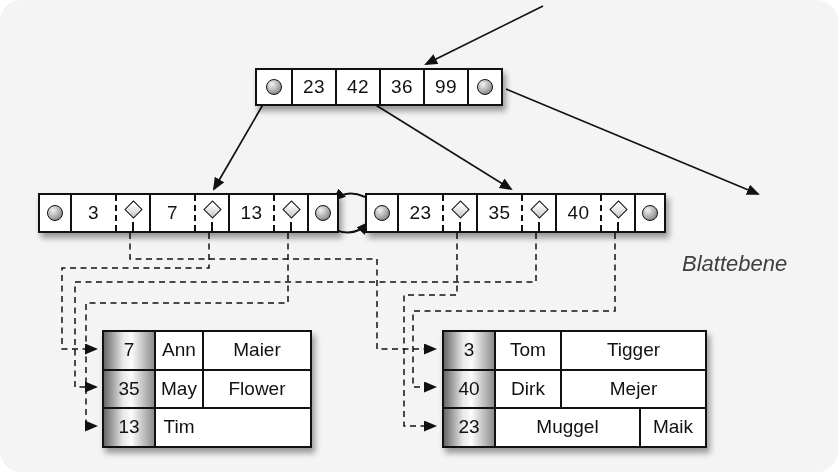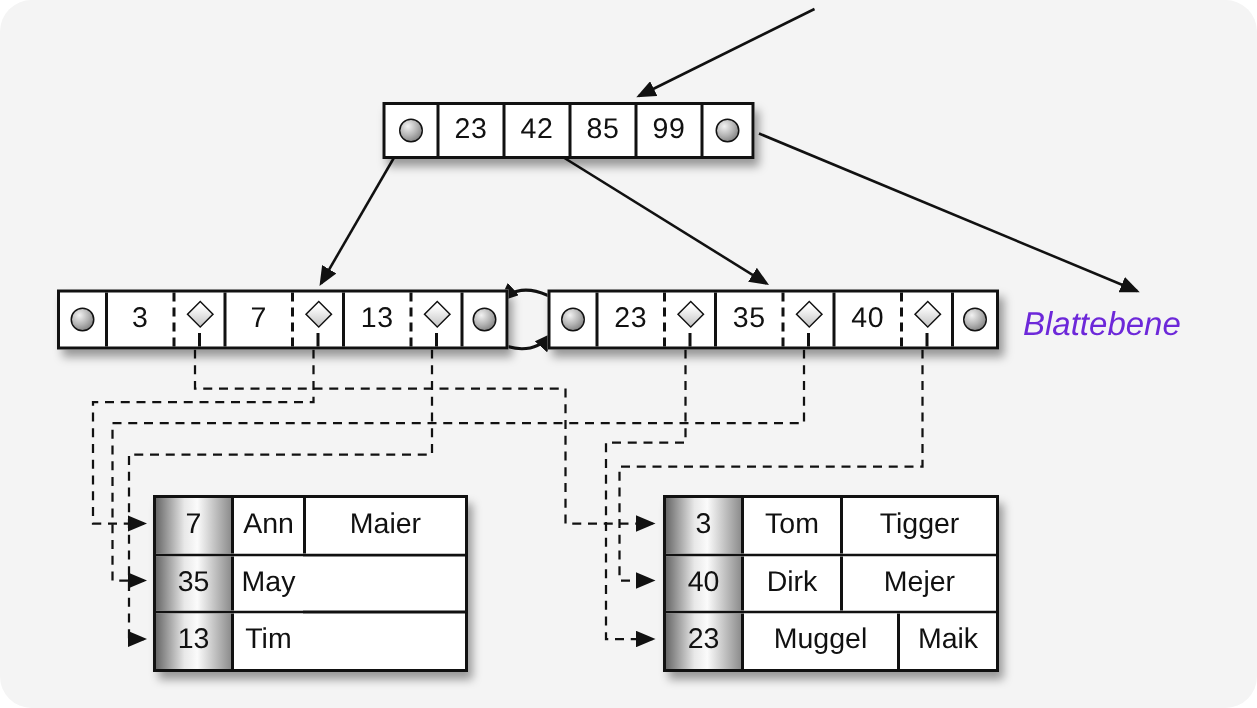--- a/index.html
+++ b/index.html
@@ -87,7 +87,7 @@
       </div>
       <div class="cell key-cell">23</div>
       <div class="cell key-cell">42</div>
-      <div class="cell key-cell">85</div>
+      <div class="cell key-cell">36</div>
       <div class="cell key-cell">99</div>
       <div class="cell ptr-cell">
         <span class="pcircle"></span>

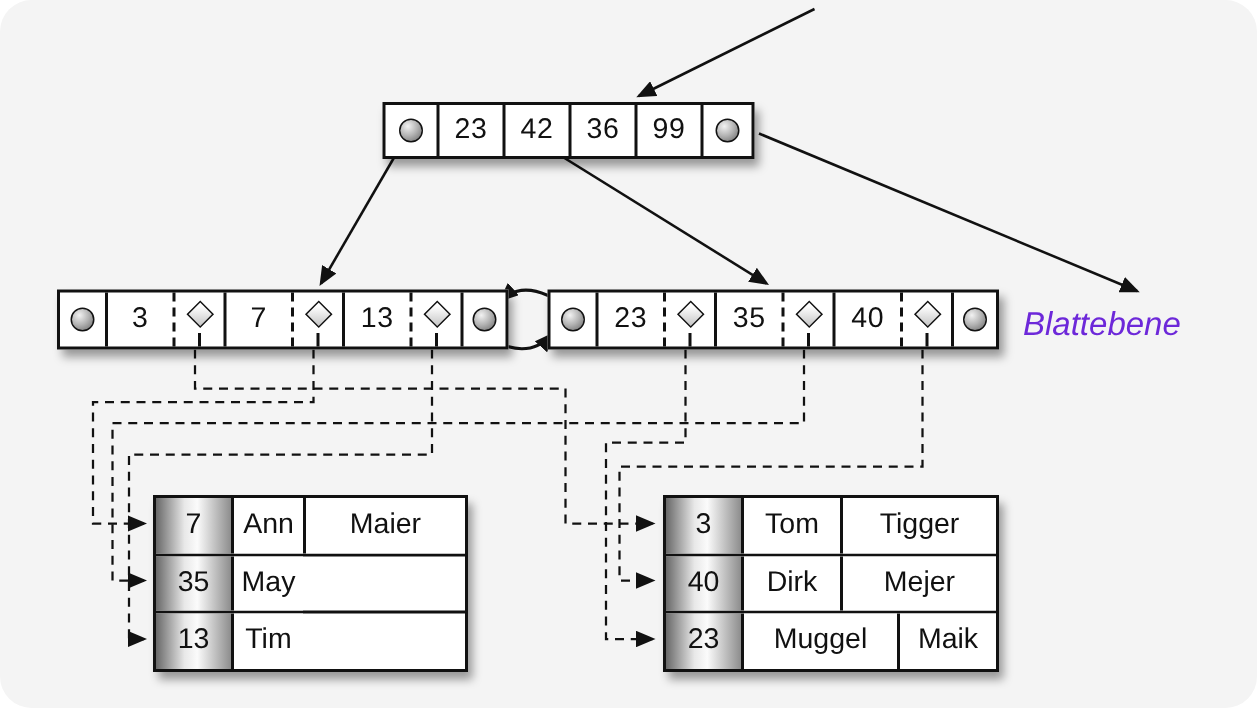--- a/index.html
+++ b/index.html
@@ -46,7 +46,7 @@
   #right-table .c1{width:66px;} #right-table .c2{width:104px;}
 
   
-  .dlabel{position:absolute;font-style:italic;font-size:22px;font-weight:500;color:#6d28d9;}
+  .dlabel{position:absolute;font-style:italic;font-size:22px;font-weight:500;color:#404040;margin-top:48px;}
   #leaf-label{left:682px;top:203px;}
   #file-label{left:688px;top:333px;}
 </style>

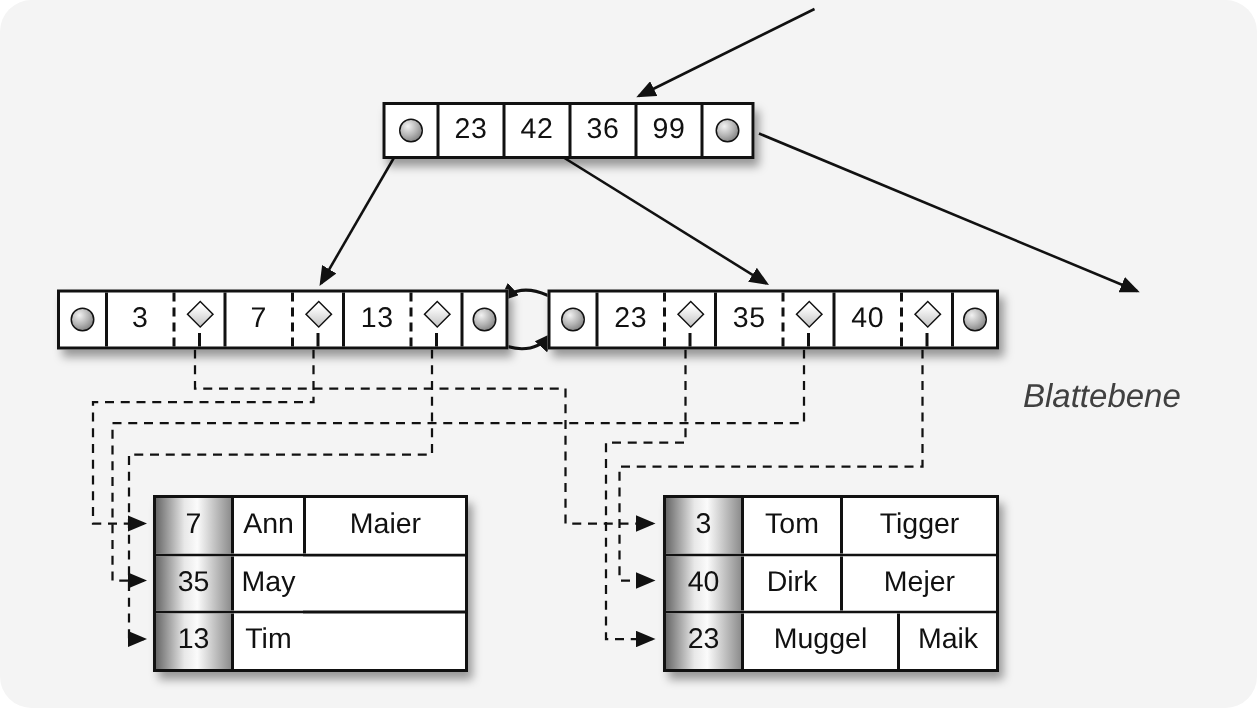--- a/index.html
+++ b/index.html
@@ -43,7 +43,7 @@
          background:linear-gradient(90deg,#686868 0%,#e8e8e8 38%,#fbfbfb 55%,#8d8d8d 100%);}
   .c0{width:50px;}
   #left-table .c1{width:48px;} #left-table .c2{width:108px;}
-  #right-table .c1{width:66px;} #right-table .c2{width:104px;}
+  #right-table .c1{width:66px;} #right-table .c2{width:145px;}
 
   
   .dlabel{position:absolute;font-style:italic;font-size:22px;font-weight:500;color:#404040;margin-top:48px;}

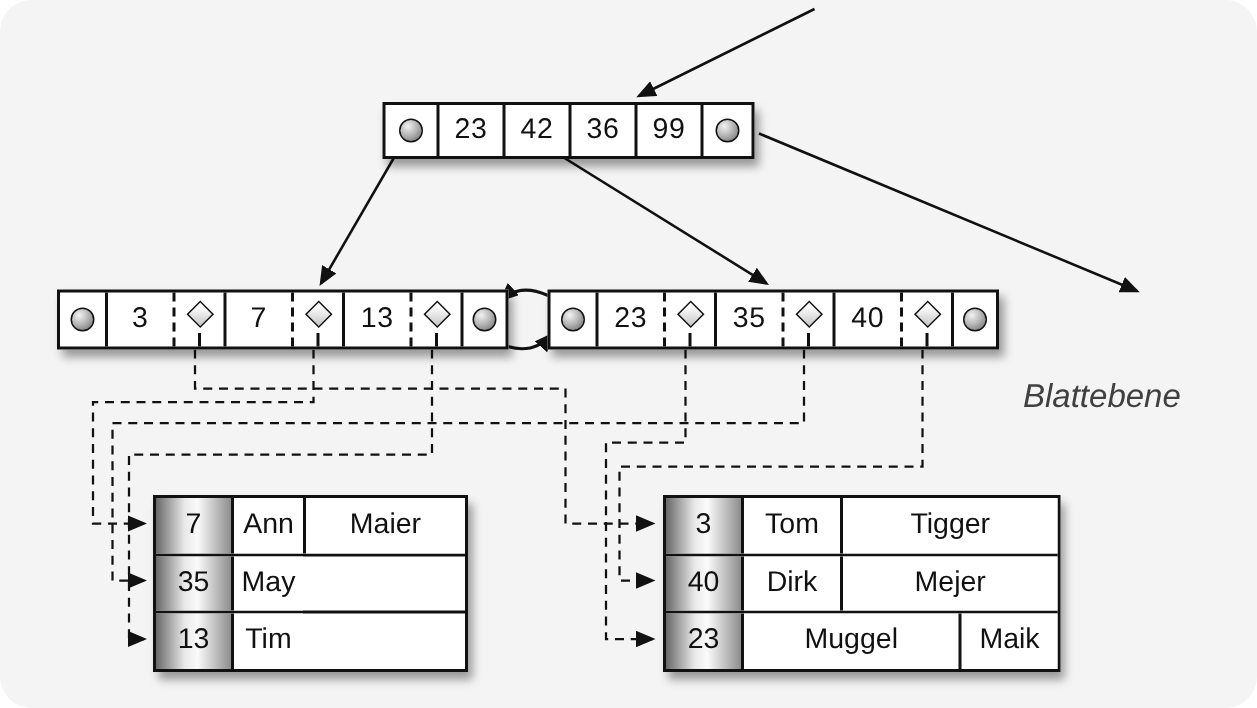--- a/index.html
+++ b/index.html
@@ -145,6 +145,7 @@
       <div class="trow">
         <div class="tcell c0">35</div>
         <div class="tcell c1">May</div>
+        <div class="tcell c2">Flower</div>
       </div>
       <div class="trow">
         <div class="tcell c0">13</div>

